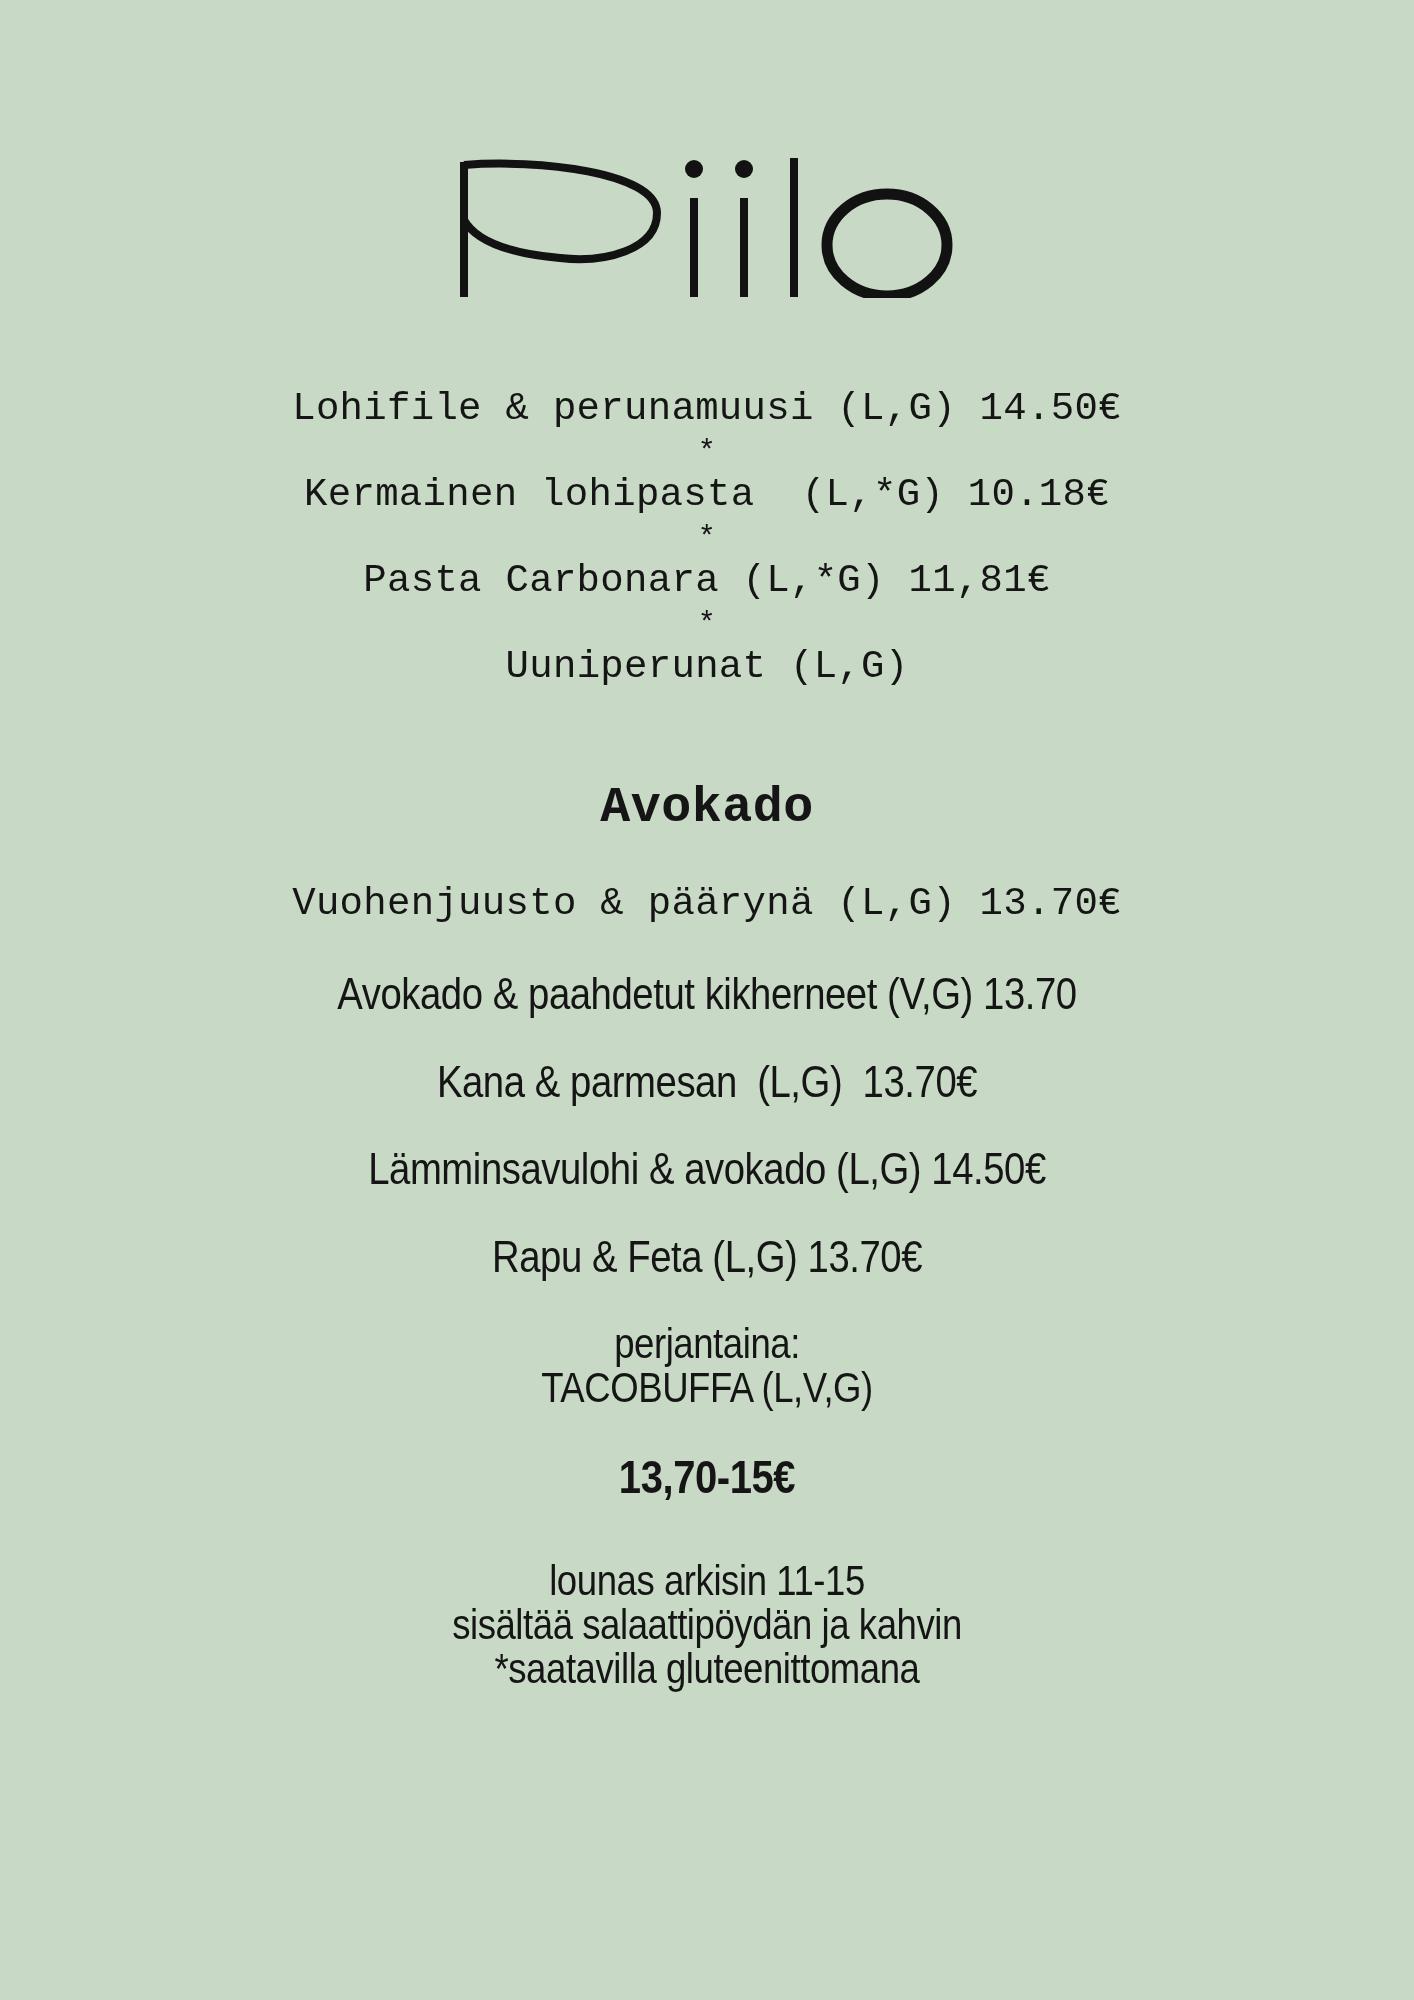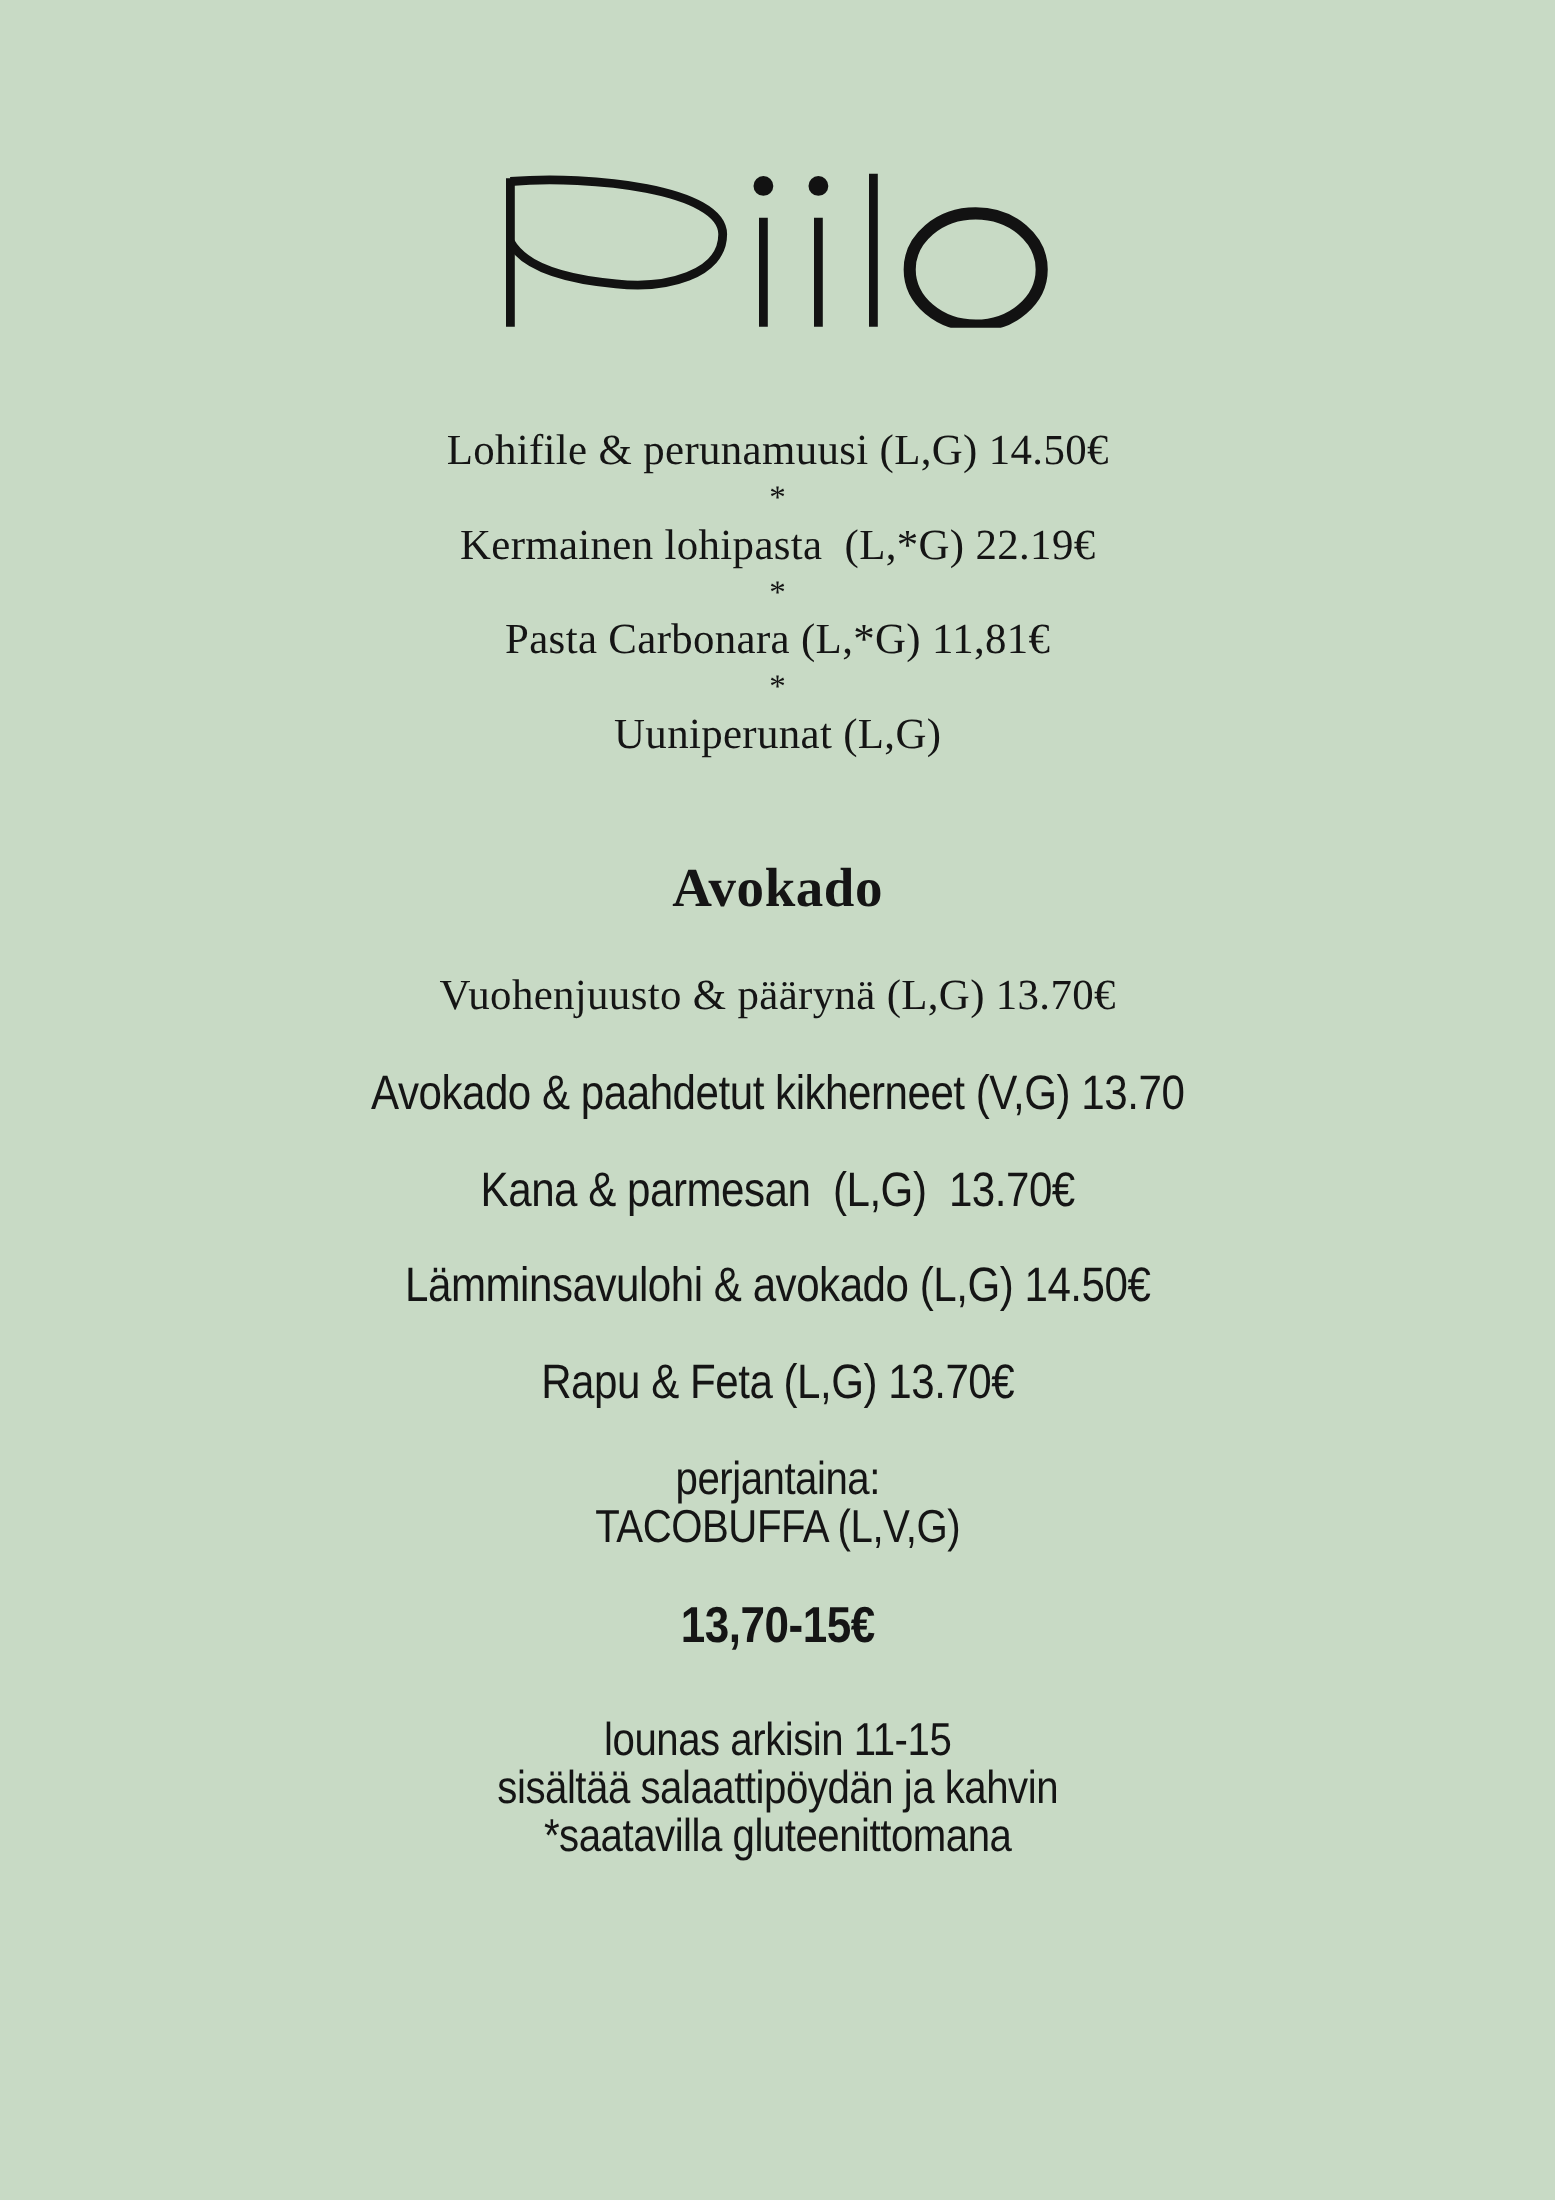--- a/index.html
+++ b/index.html
@@ -33,7 +33,7 @@
   }
   
   .round {
-    font-family: Liberation Serif, serif;
+    font-family: Liberation Mono, monospace;
     font-size: 39px;
     letter-spacing: 0.3px;
   }

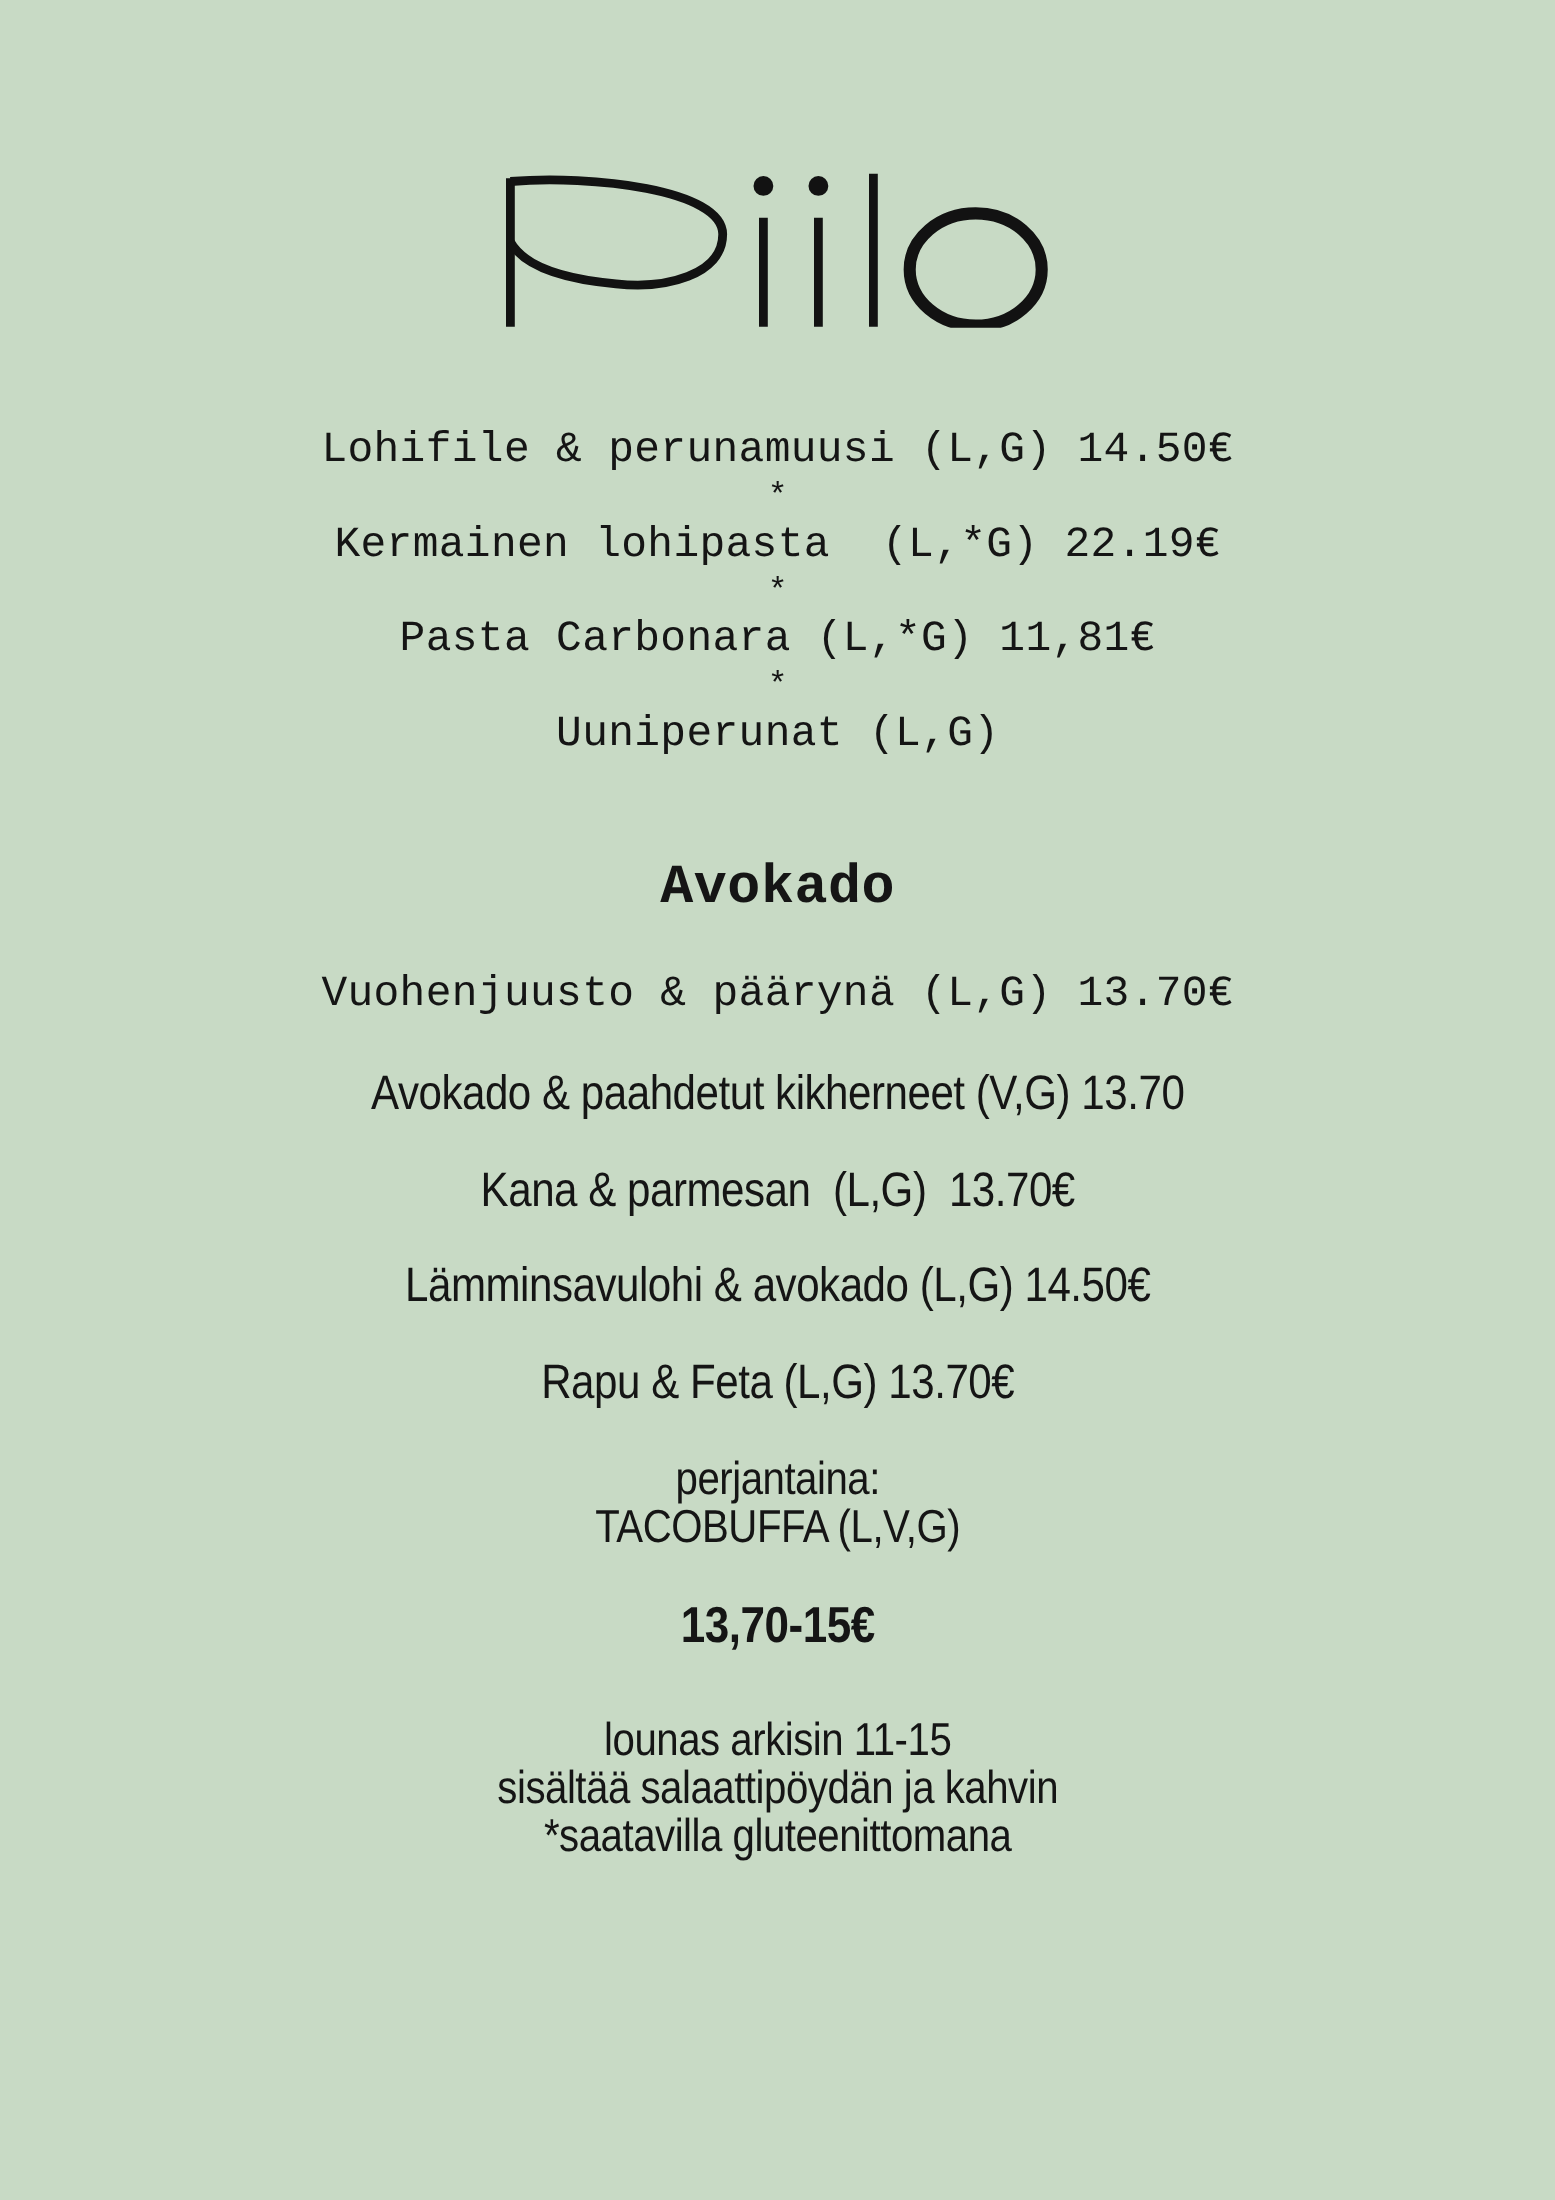--- a/index.html
+++ b/index.html
@@ -128,7 +128,7 @@
   <div class="mains">
     <div class="line round">Lohifile &amp; perunamuusi (L,G) 14.50€</div>
     <div class="line round">*</div>
-    <div class="line round">Kermainen lohipasta  (L,*G) 22.19€</div>
+    <div class="line round">Kermainen lohipasta  (L,*G) 10.18€</div>
     <div class="line round">*</div>
     <div class="line round">Pasta Carbonara (L,*G) 11,81€</div>
     <div class="line round">*</div>

